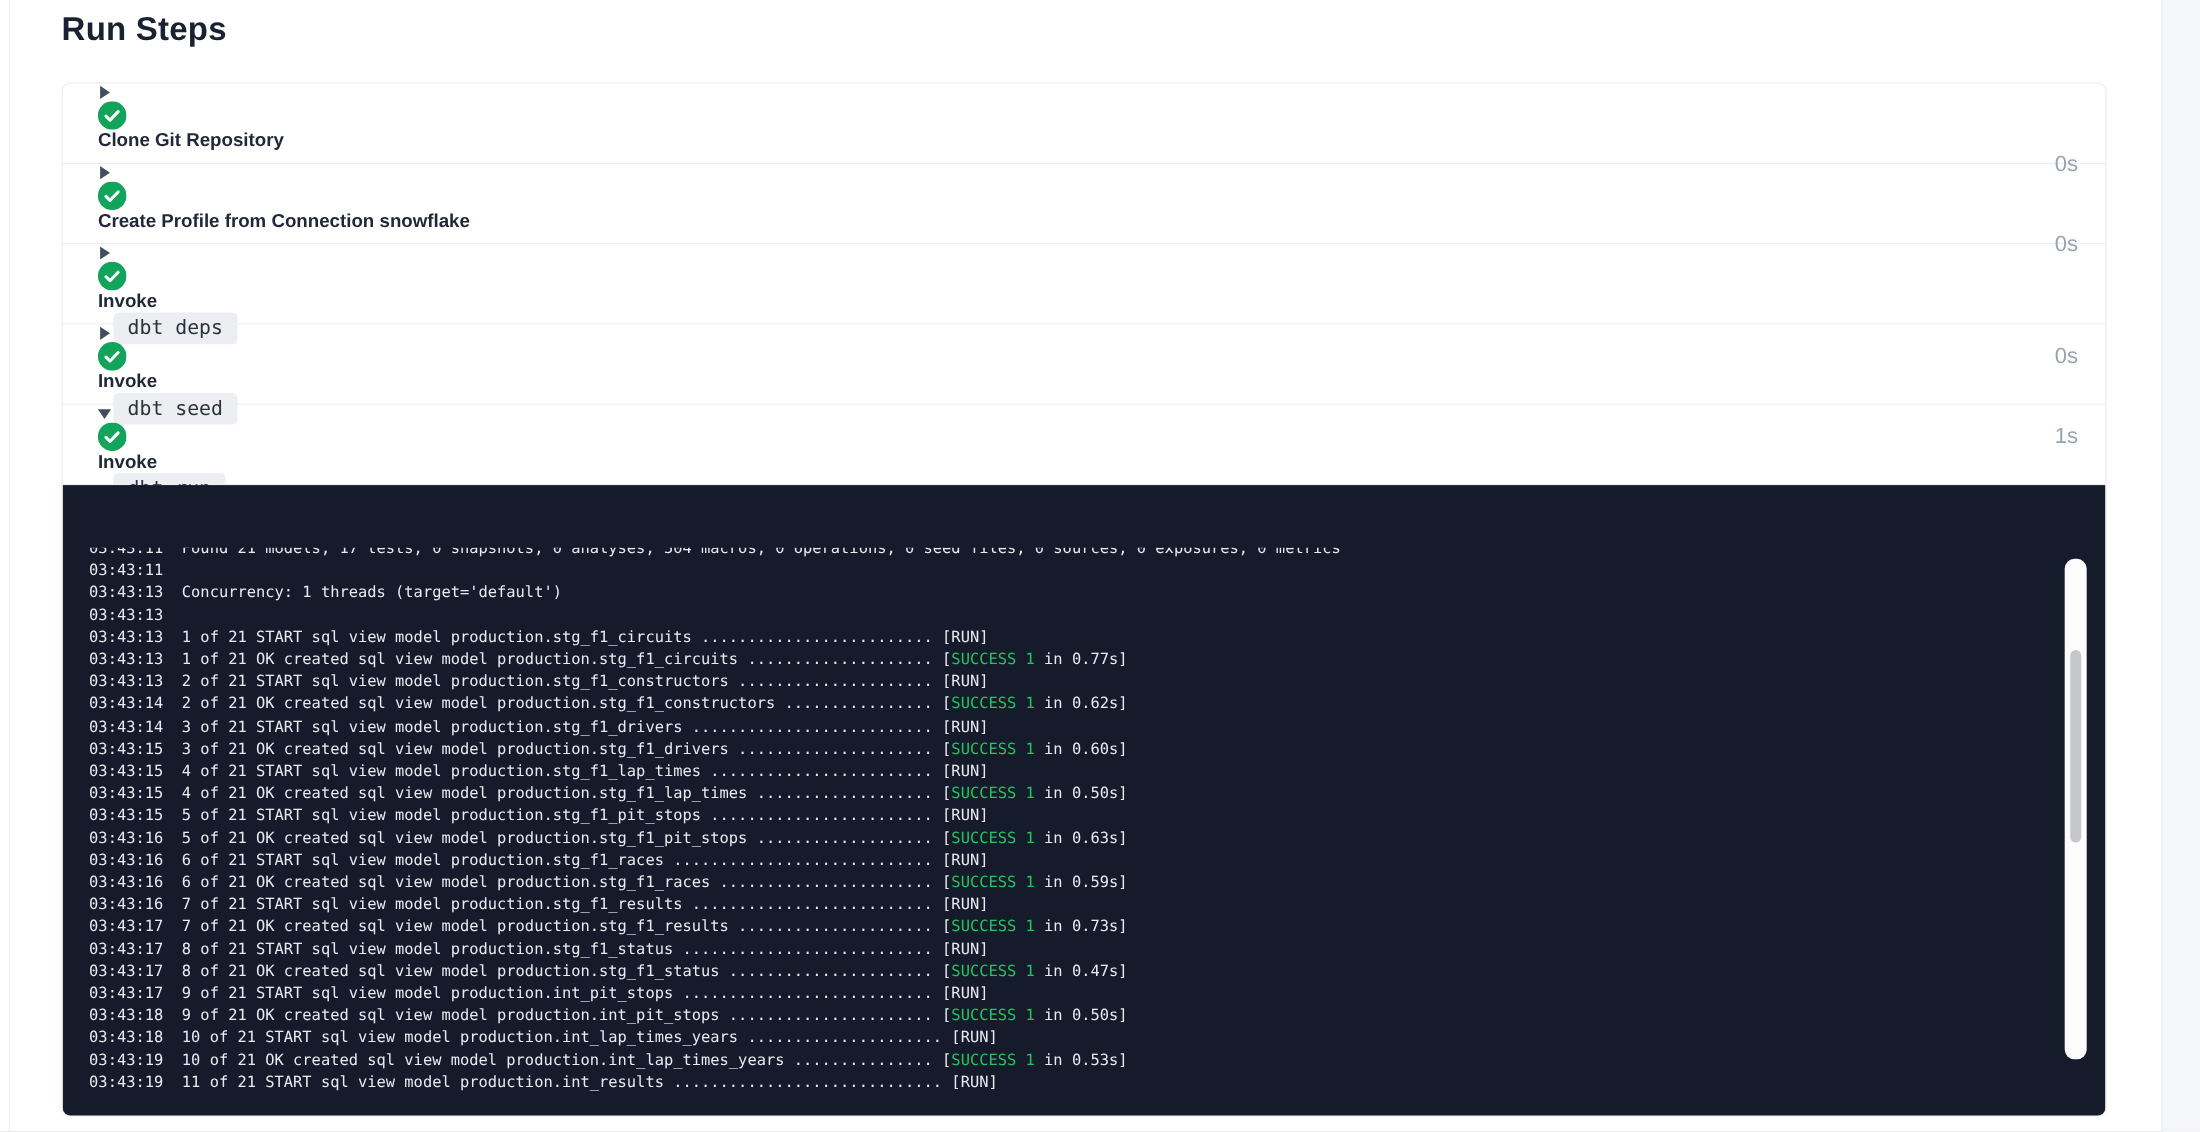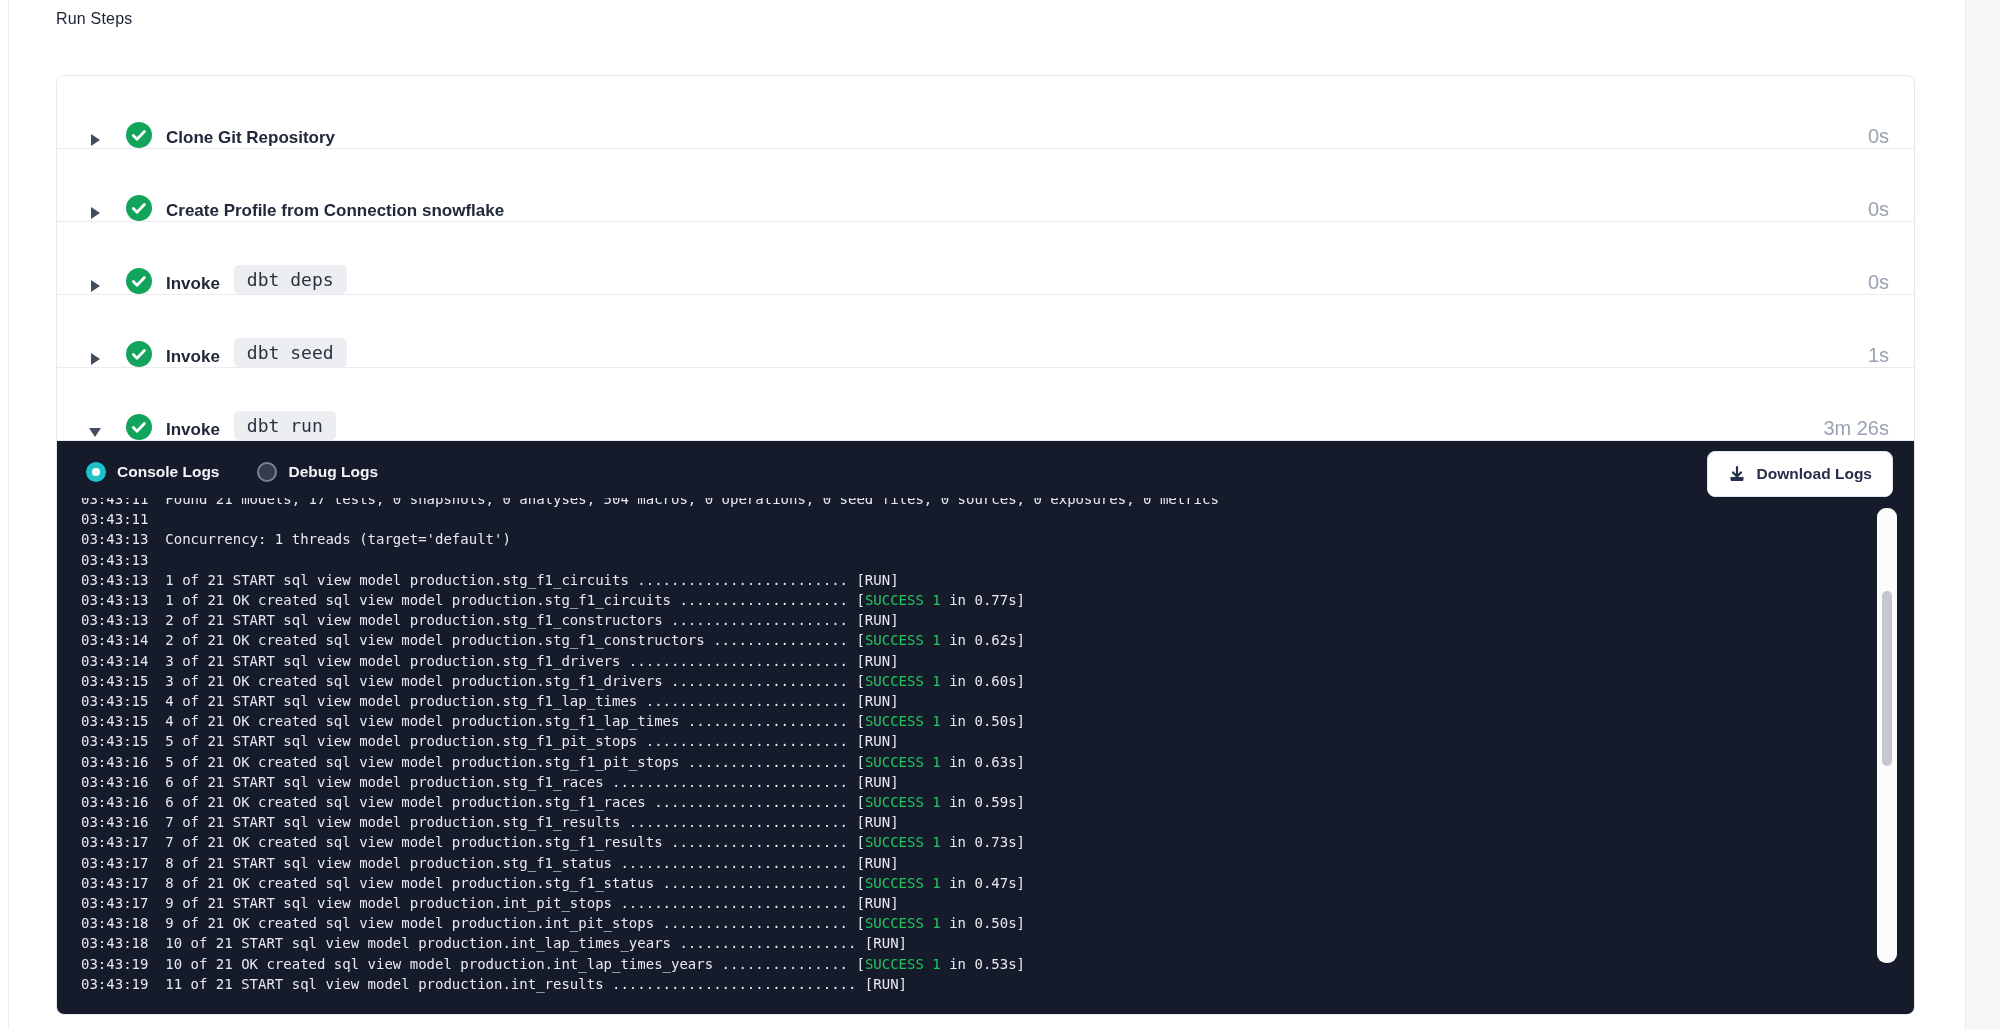--- a/index.html
+++ b/index.html
@@ -22,7 +22,7 @@
   .right-strip{position:absolute;left:1965px;top:0;width:35px;height:100%;background:#f5f6f8;border-left:1px solid #e8eaed;}
   .page-title{
     position:absolute;left:56px;top:10px;
-    font-size:16px;font-weight:400;color:#1a2132;letter-spacing:.2px;
+    font-size:30px;font-weight:700;color:#1a2132;letter-spacing:.2px;
   }
   .card{
     position:absolute;left:56px;top:75px;width:1859px;height:940px;

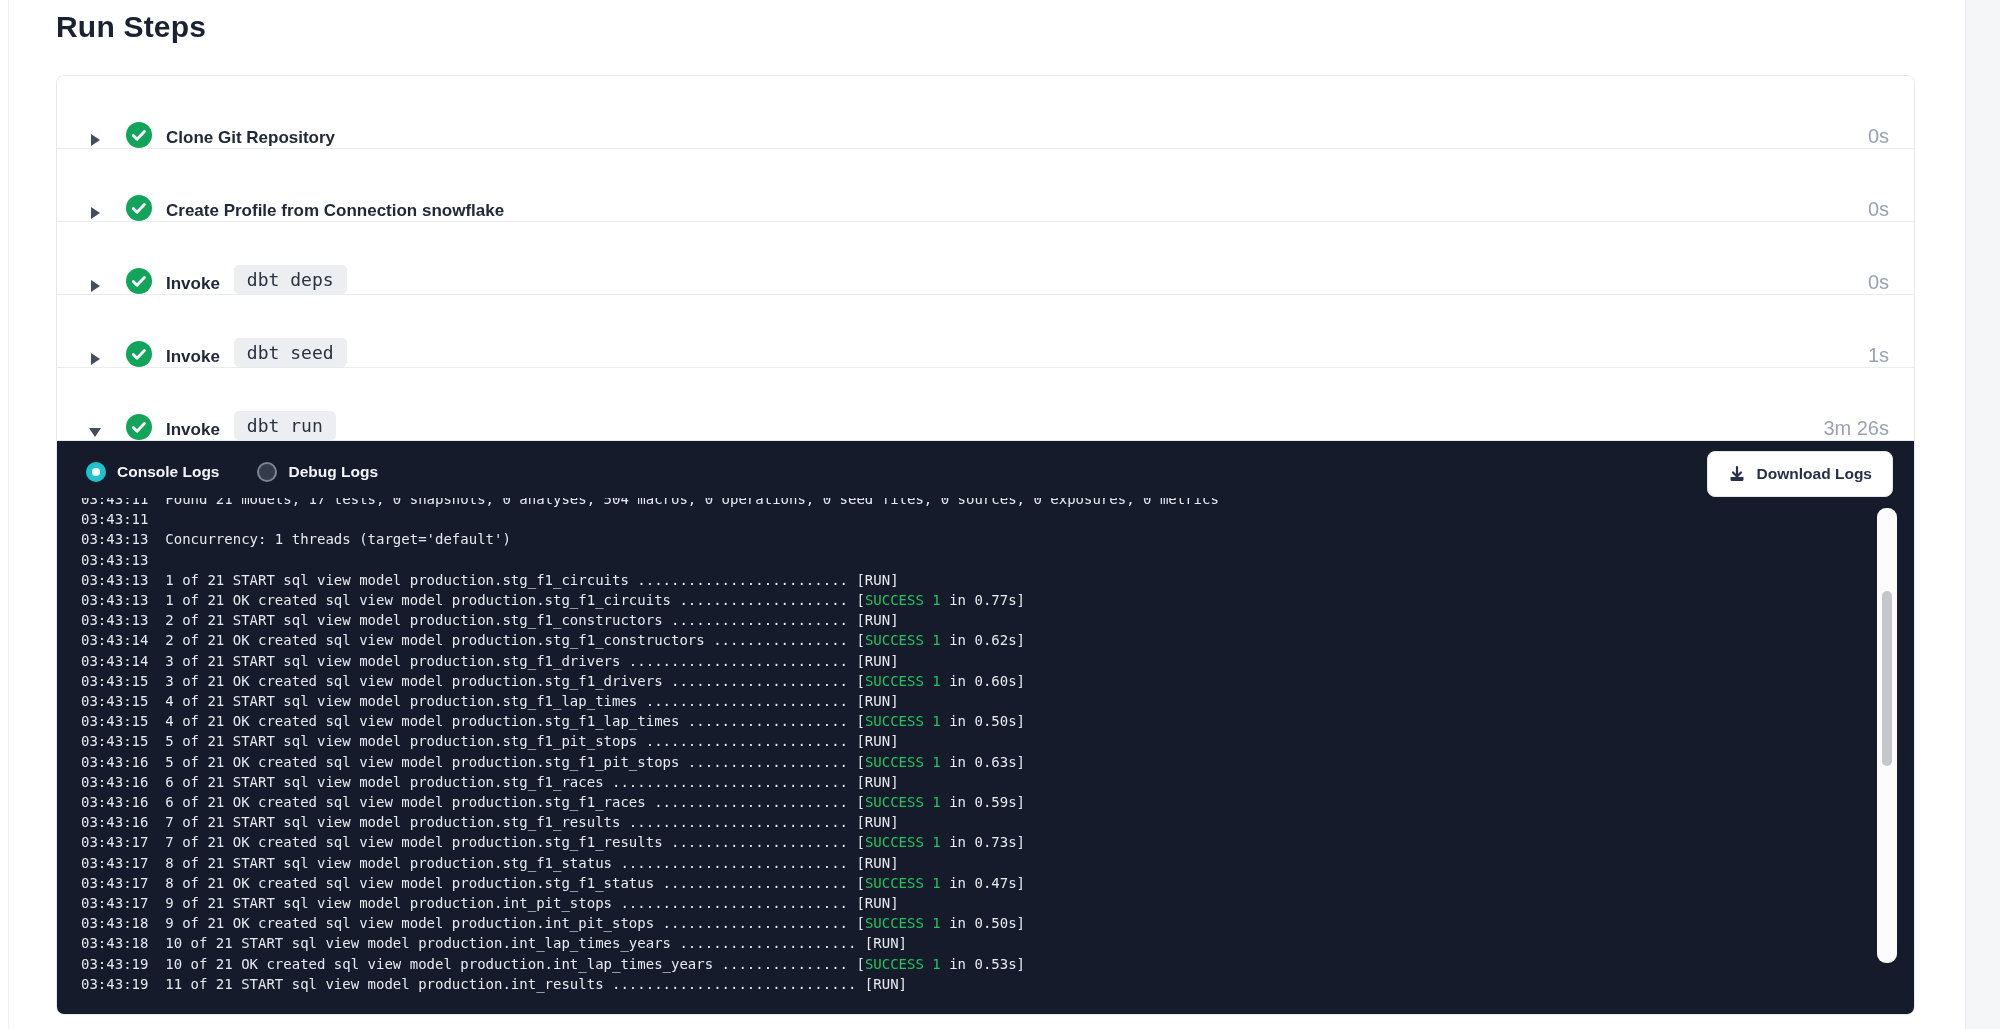--- a/index.html
+++ b/index.html
@@ -30,8 +30,8 @@
     overflow:hidden;
   }
   .step-row{
-    height:73px;display:flex;align-items:flex-end;
-    padding:0 25px 0 32px;border-bottom:1px solid #e9ebef;background:#fff;
+    height:73px;display:flex;align-items:flex-start;
+    padding:0 25px 16px 32px;border-bottom:1px solid #e9ebef;background:#fff;flex-direction:column;
   }
   .chevron{width:12px;height:16px;display:flex;align-items:center;justify-content:center;margin-right:25px;cursor:pointer;flex:none;}
   .chevron .tri-right{width:0;height:0;border-left:9px solid #424d5f;border-top:6px solid transparent;border-bottom:6px solid transparent;}

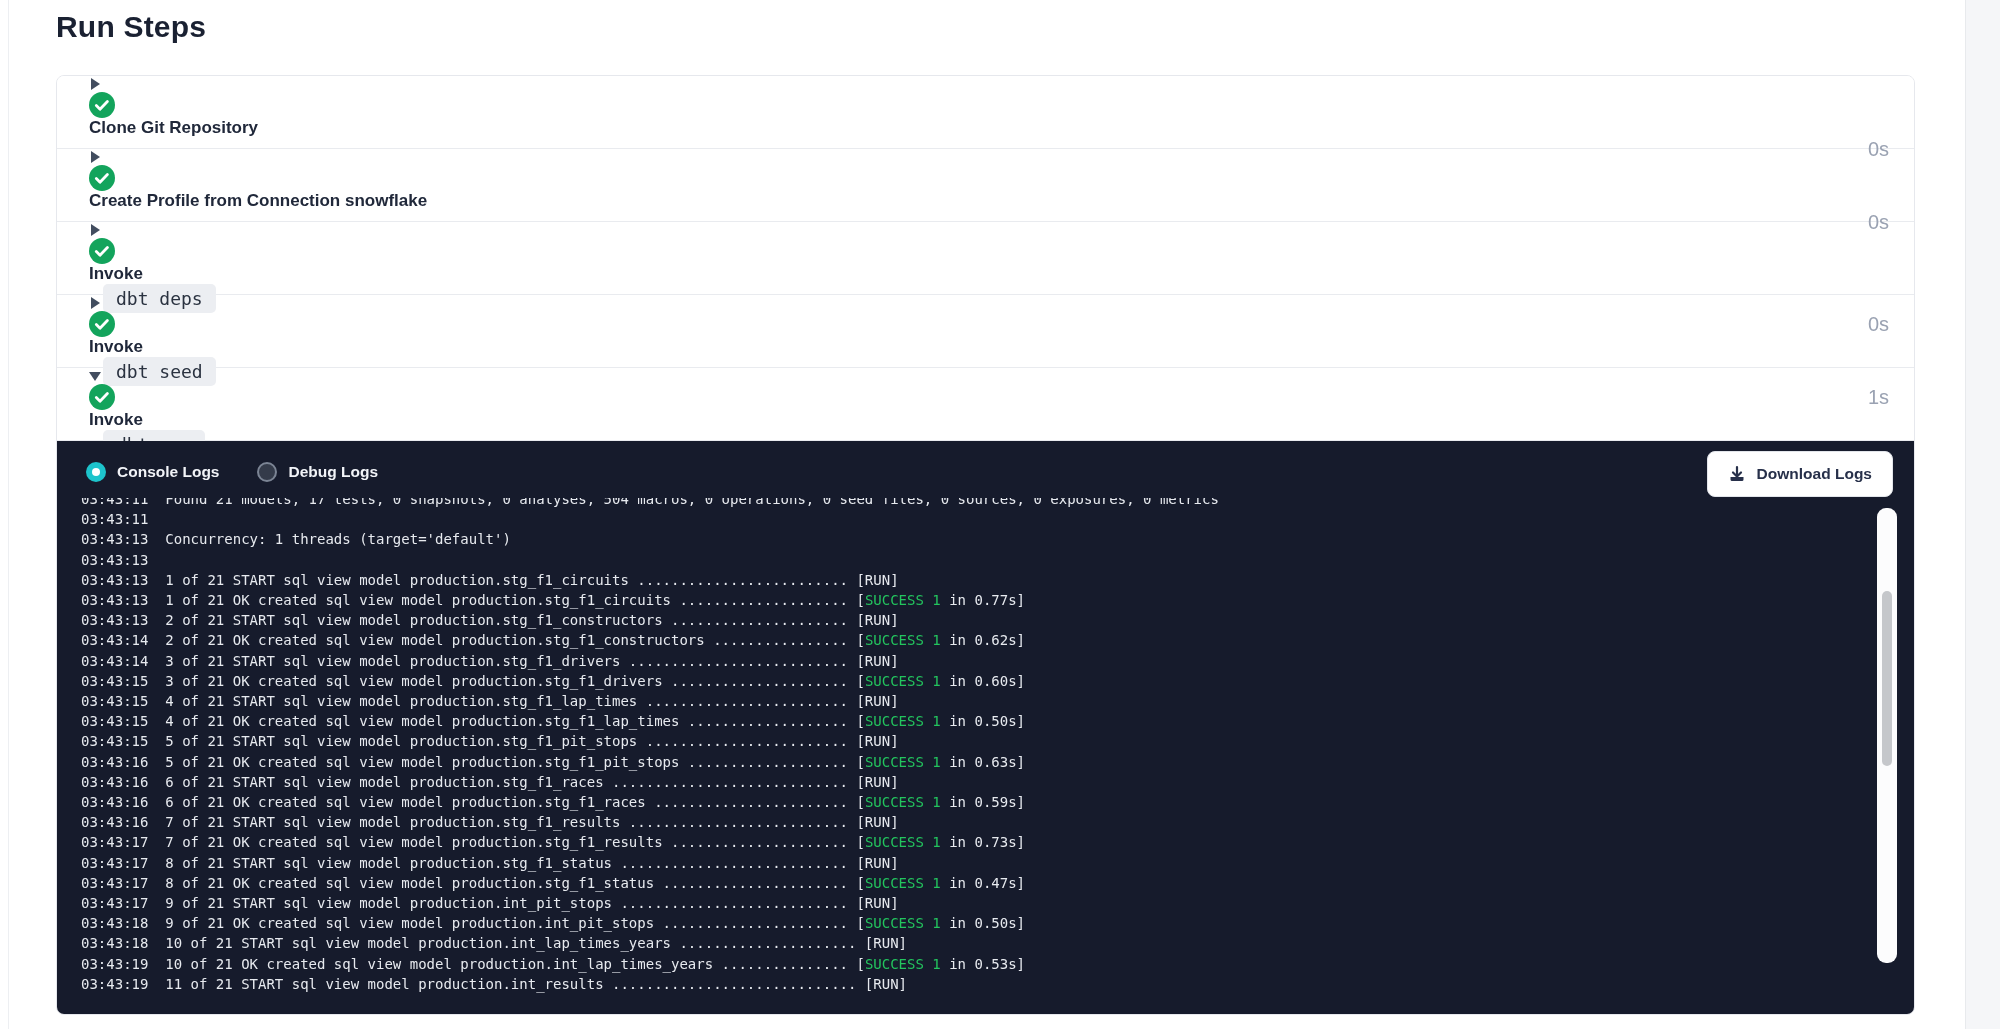--- a/index.html
+++ b/index.html
@@ -172,26 +172,6 @@
 </div>
 
   <div class="panel">
-    <div class="toolbar">
-      <div class="radio-group">
-        <span class="radio selected" id="radio-0"></span>
-        <span class="radio-label">Console Logs</span>
-      </div>
-      <div class="radio-group">
-        <span class="radio unselected" id="radio-1"></span>
-        <span class="radio-label">Debug Logs</span>
-      </div>
-      <button class="download-btn">
-        <span style="display:flex;">
-          <svg width="18" height="18" viewBox="0 0 18 18" fill="none">
-            <path d="M9 2v9" stroke="#27304a" stroke-width="2.2" stroke-linecap="round"></path>
-            <path d="M5 7.5L9 11.5L13 7.5" stroke="#27304a" stroke-width="2.2" stroke-linecap="round" stroke-linejoin="round"></path>
-            <path d="M2.5 12v2.5a1.5 1.5 0 0 0 1.5 1.5h10a1.5 1.5 0 0 0 1.5-1.5V12" fill="#27304a"></path>
-          </svg>
-        </span>
-        <span>Download Logs</span>
-      </button>
-    </div>
 
     <div class="log" id="log-container"><div class="log-line"><span>03:43:11  Found 21 models, 17 tests, 0 snapshots, 0 analyses, 504 macros, 0 operations, 0 seed files, 0 sources, 0 exposures, 0 metrics</span></div><div class="log-line"><span>03:43:11</span></div><div class="log-line"><span>03:43:13  Concurrency: 1 threads (target='default')</span></div><div class="log-line"><span>03:43:13</span></div><div class="log-line"><span>03:43:13  1 of 21 START sql view model production.stg_f1_circuits ......................... [RUN]</span></div><div class="log-line"><span>03:43:13  1 of 21 OK created sql view model production.stg_f1_circuits .................... [</span><span class="green">SUCCESS 1</span><span> in 0.77s]</span></div><div class="log-line"><span>03:43:13  2 of 21 START sql view model production.stg_f1_constructors ..................... [RUN]</span></div><div class="log-line"><span>03:43:14  2 of 21 OK created sql view model production.stg_f1_constructors ................ [</span><span class="green">SUCCESS 1</span><span> in 0.62s]</span></div><div class="log-line"><span>03:43:14  3 of 21 START sql view model production.stg_f1_drivers .......................... [RUN]</span></div><div class="log-line"><span>03:43:15  3 of 21 OK created sql view model production.stg_f1_drivers ..................... [</span><span class="green">SUCCESS 1</span><span> in 0.60s]</span></div><div class="log-line"><span>03:43:15  4 of 21 START sql view model production.stg_f1_lap_times ........................ [RUN]</span></div><div class="log-line"><span>03:43:15  4 of 21 OK created sql view model production.stg_f1_lap_times ................... [</span><span class="green">SUCCESS 1</span><span> in 0.50s]</span></div><div class="log-line"><span>03:43:15  5 of 21 START sql view model production.stg_f1_pit_stops ........................ [RUN]</span></div><div class="log-line"><span>03:43:16  5 of 21 OK created sql view model production.stg_f1_pit_stops ................... [</span><span class="green">SUCCESS 1</span><span> in 0.63s]</span></div><div class="log-line"><span>03:43:16  6 of 21 START sql view model production.stg_f1_races ............................ [RUN]</span></div><div class="log-line"><span>03:43:16  6 of 21 OK created sql view model production.stg_f1_races ....................... [</span><span class="green">SUCCESS 1</span><span> in 0.59s]</span></div><div class="log-line"><span>03:43:16  7 of 21 START sql view model production.stg_f1_results .......................... [RUN]</span></div><div class="log-line"><span>03:43:17  7 of 21 OK created sql view model production.stg_f1_results ..................... [</span><span class="green">SUCCESS 1</span><span> in 0.73s]</span></div><div class="log-line"><span>03:43:17  8 of 21 START sql view model production.stg_f1_status ........................... [RUN]</span></div><div class="log-line"><span>03:43:17  8 of 21 OK created sql view model production.stg_f1_status ...................... [</span><span class="green">SUCCESS 1</span><span> in 0.47s]</span></div><div class="log-line"><span>03:43:17  9 of 21 START sql view model production.int_pit_stops ........................... [RUN]</span></div><div class="log-line"><span>03:43:18  9 of 21 OK created sql view model production.int_pit_stops ...................... [</span><span class="green">SUCCESS 1</span><span> in 0.50s]</span></div><div class="log-line"><span>03:43:18  10 of 21 START sql view model production.int_lap_times_years ..................... [RUN]</span></div><div class="log-line"><span>03:43:19  10 of 21 OK created sql view model production.int_lap_times_years ............... [</span><span class="green">SUCCESS 1</span><span> in 0.53s]</span></div><div class="log-line"><span>03:43:19  11 of 21 START sql view model production.int_results ............................. [RUN]</span></div></div>
 

